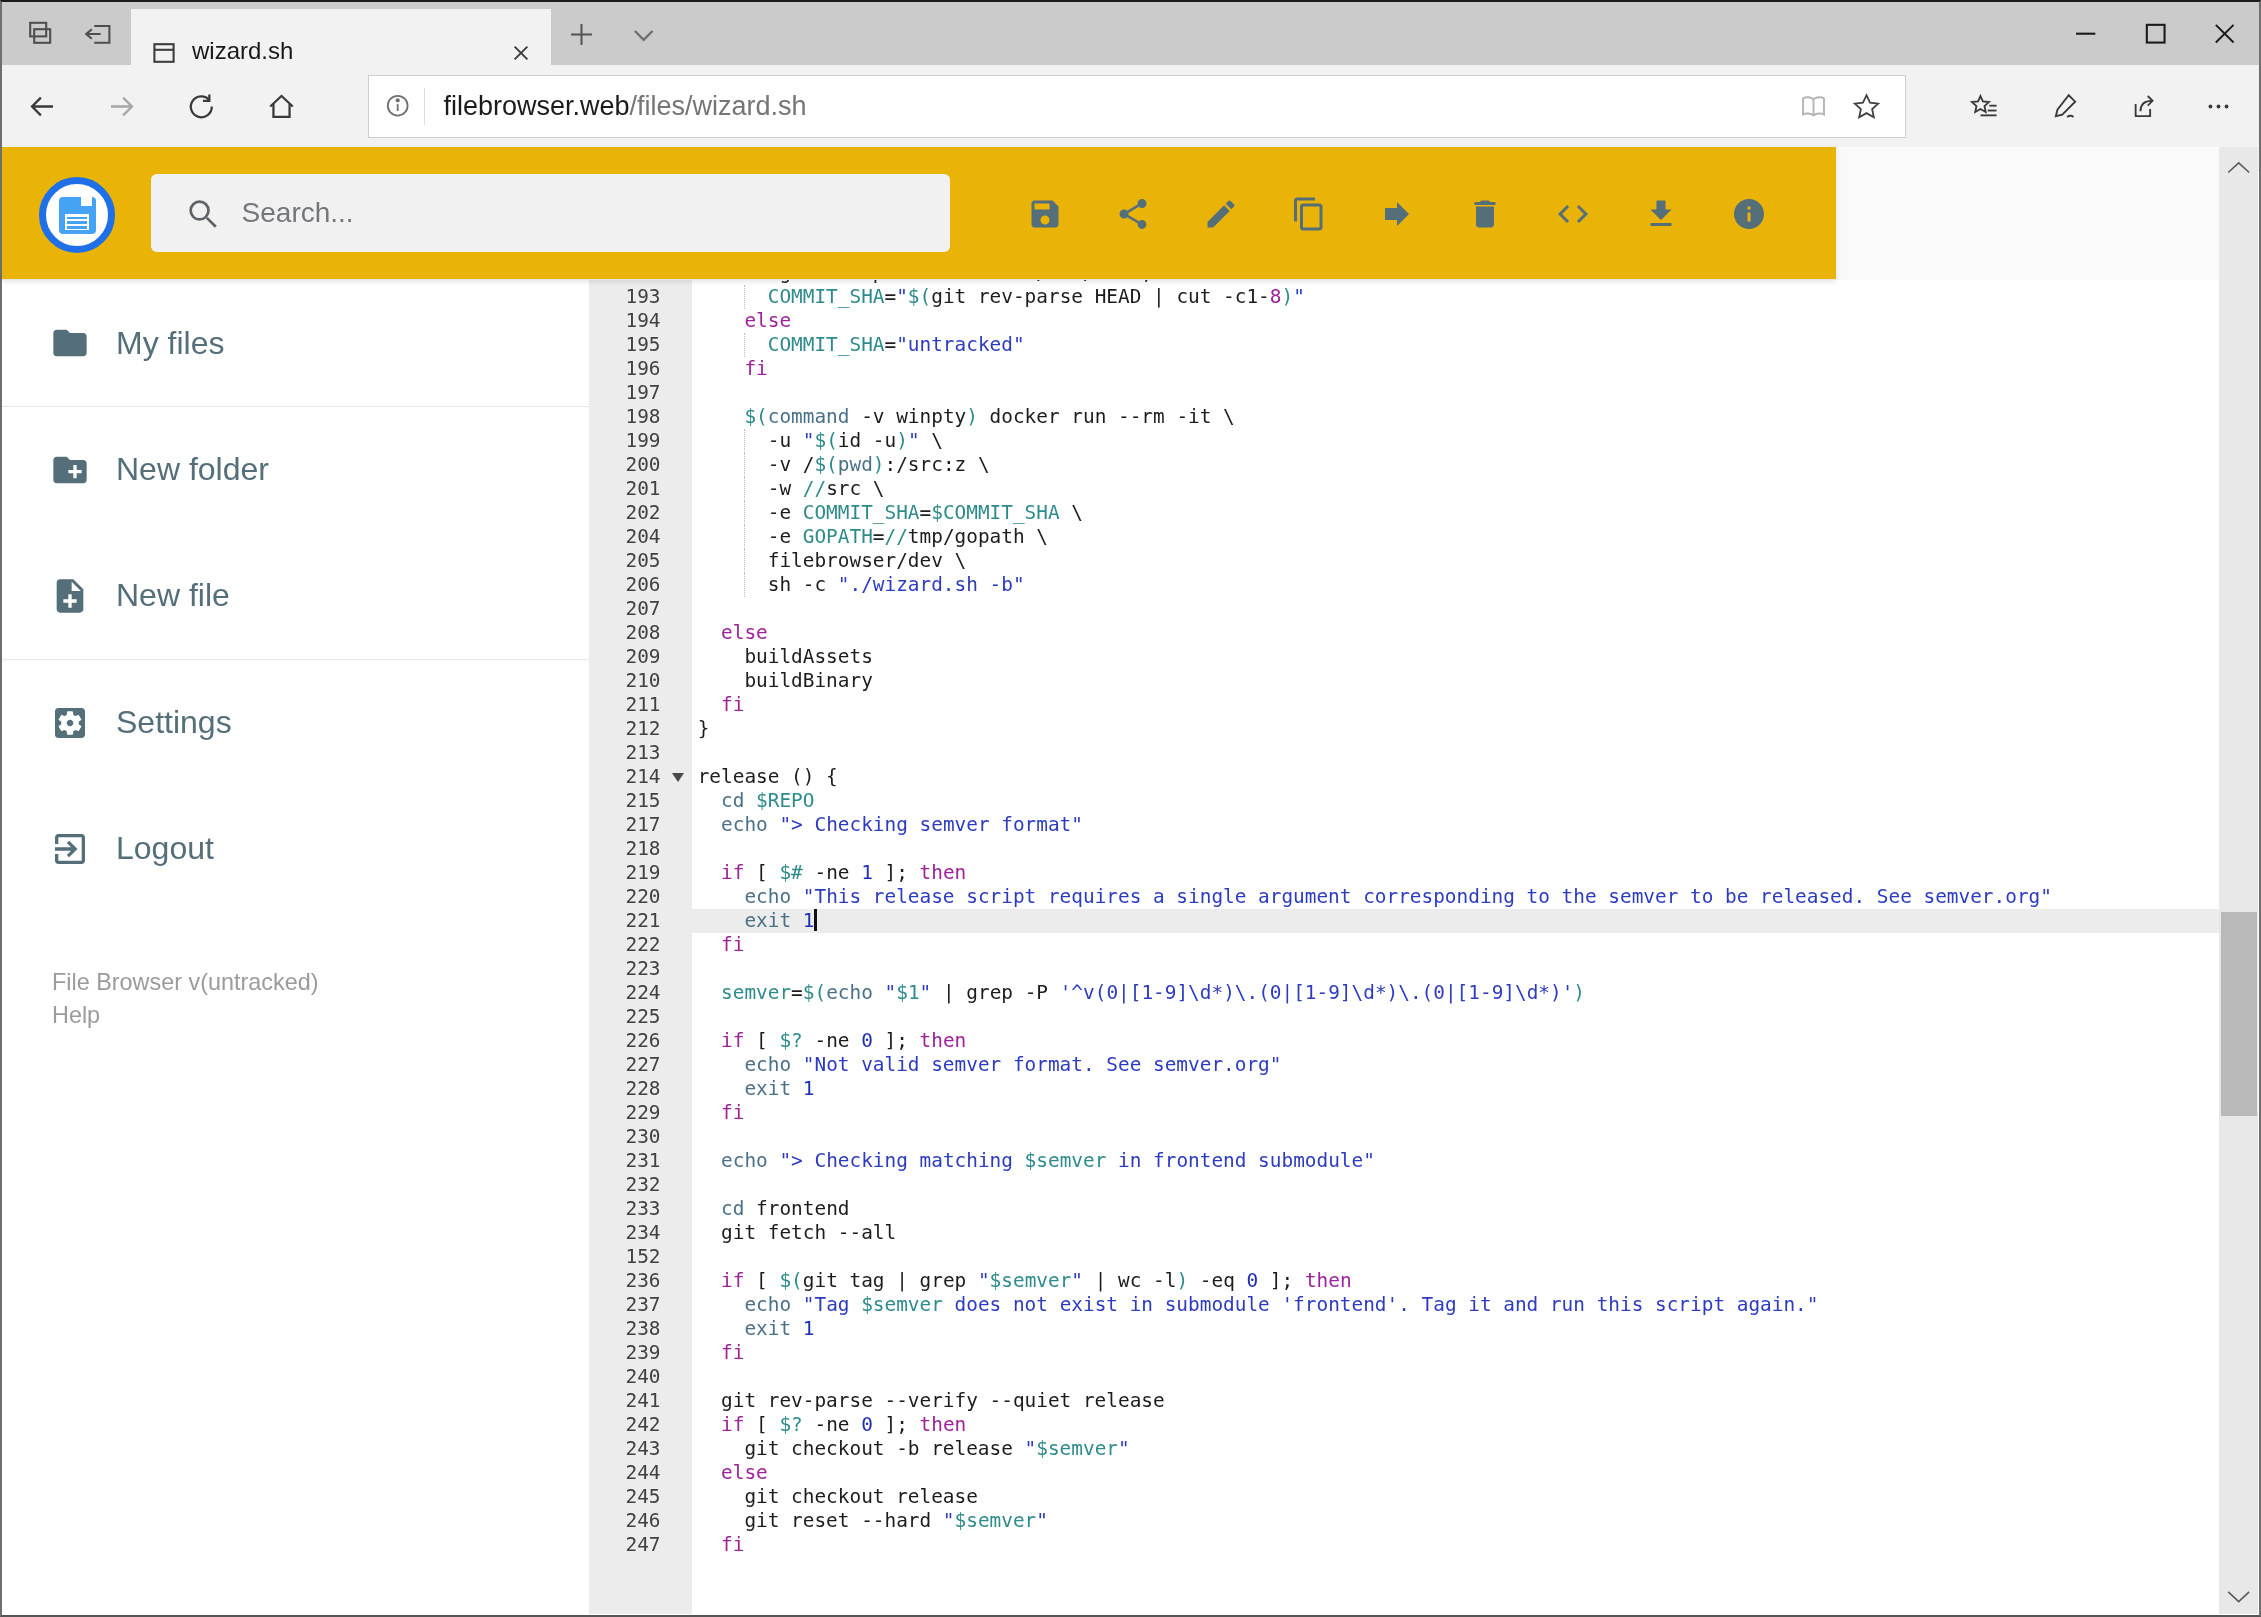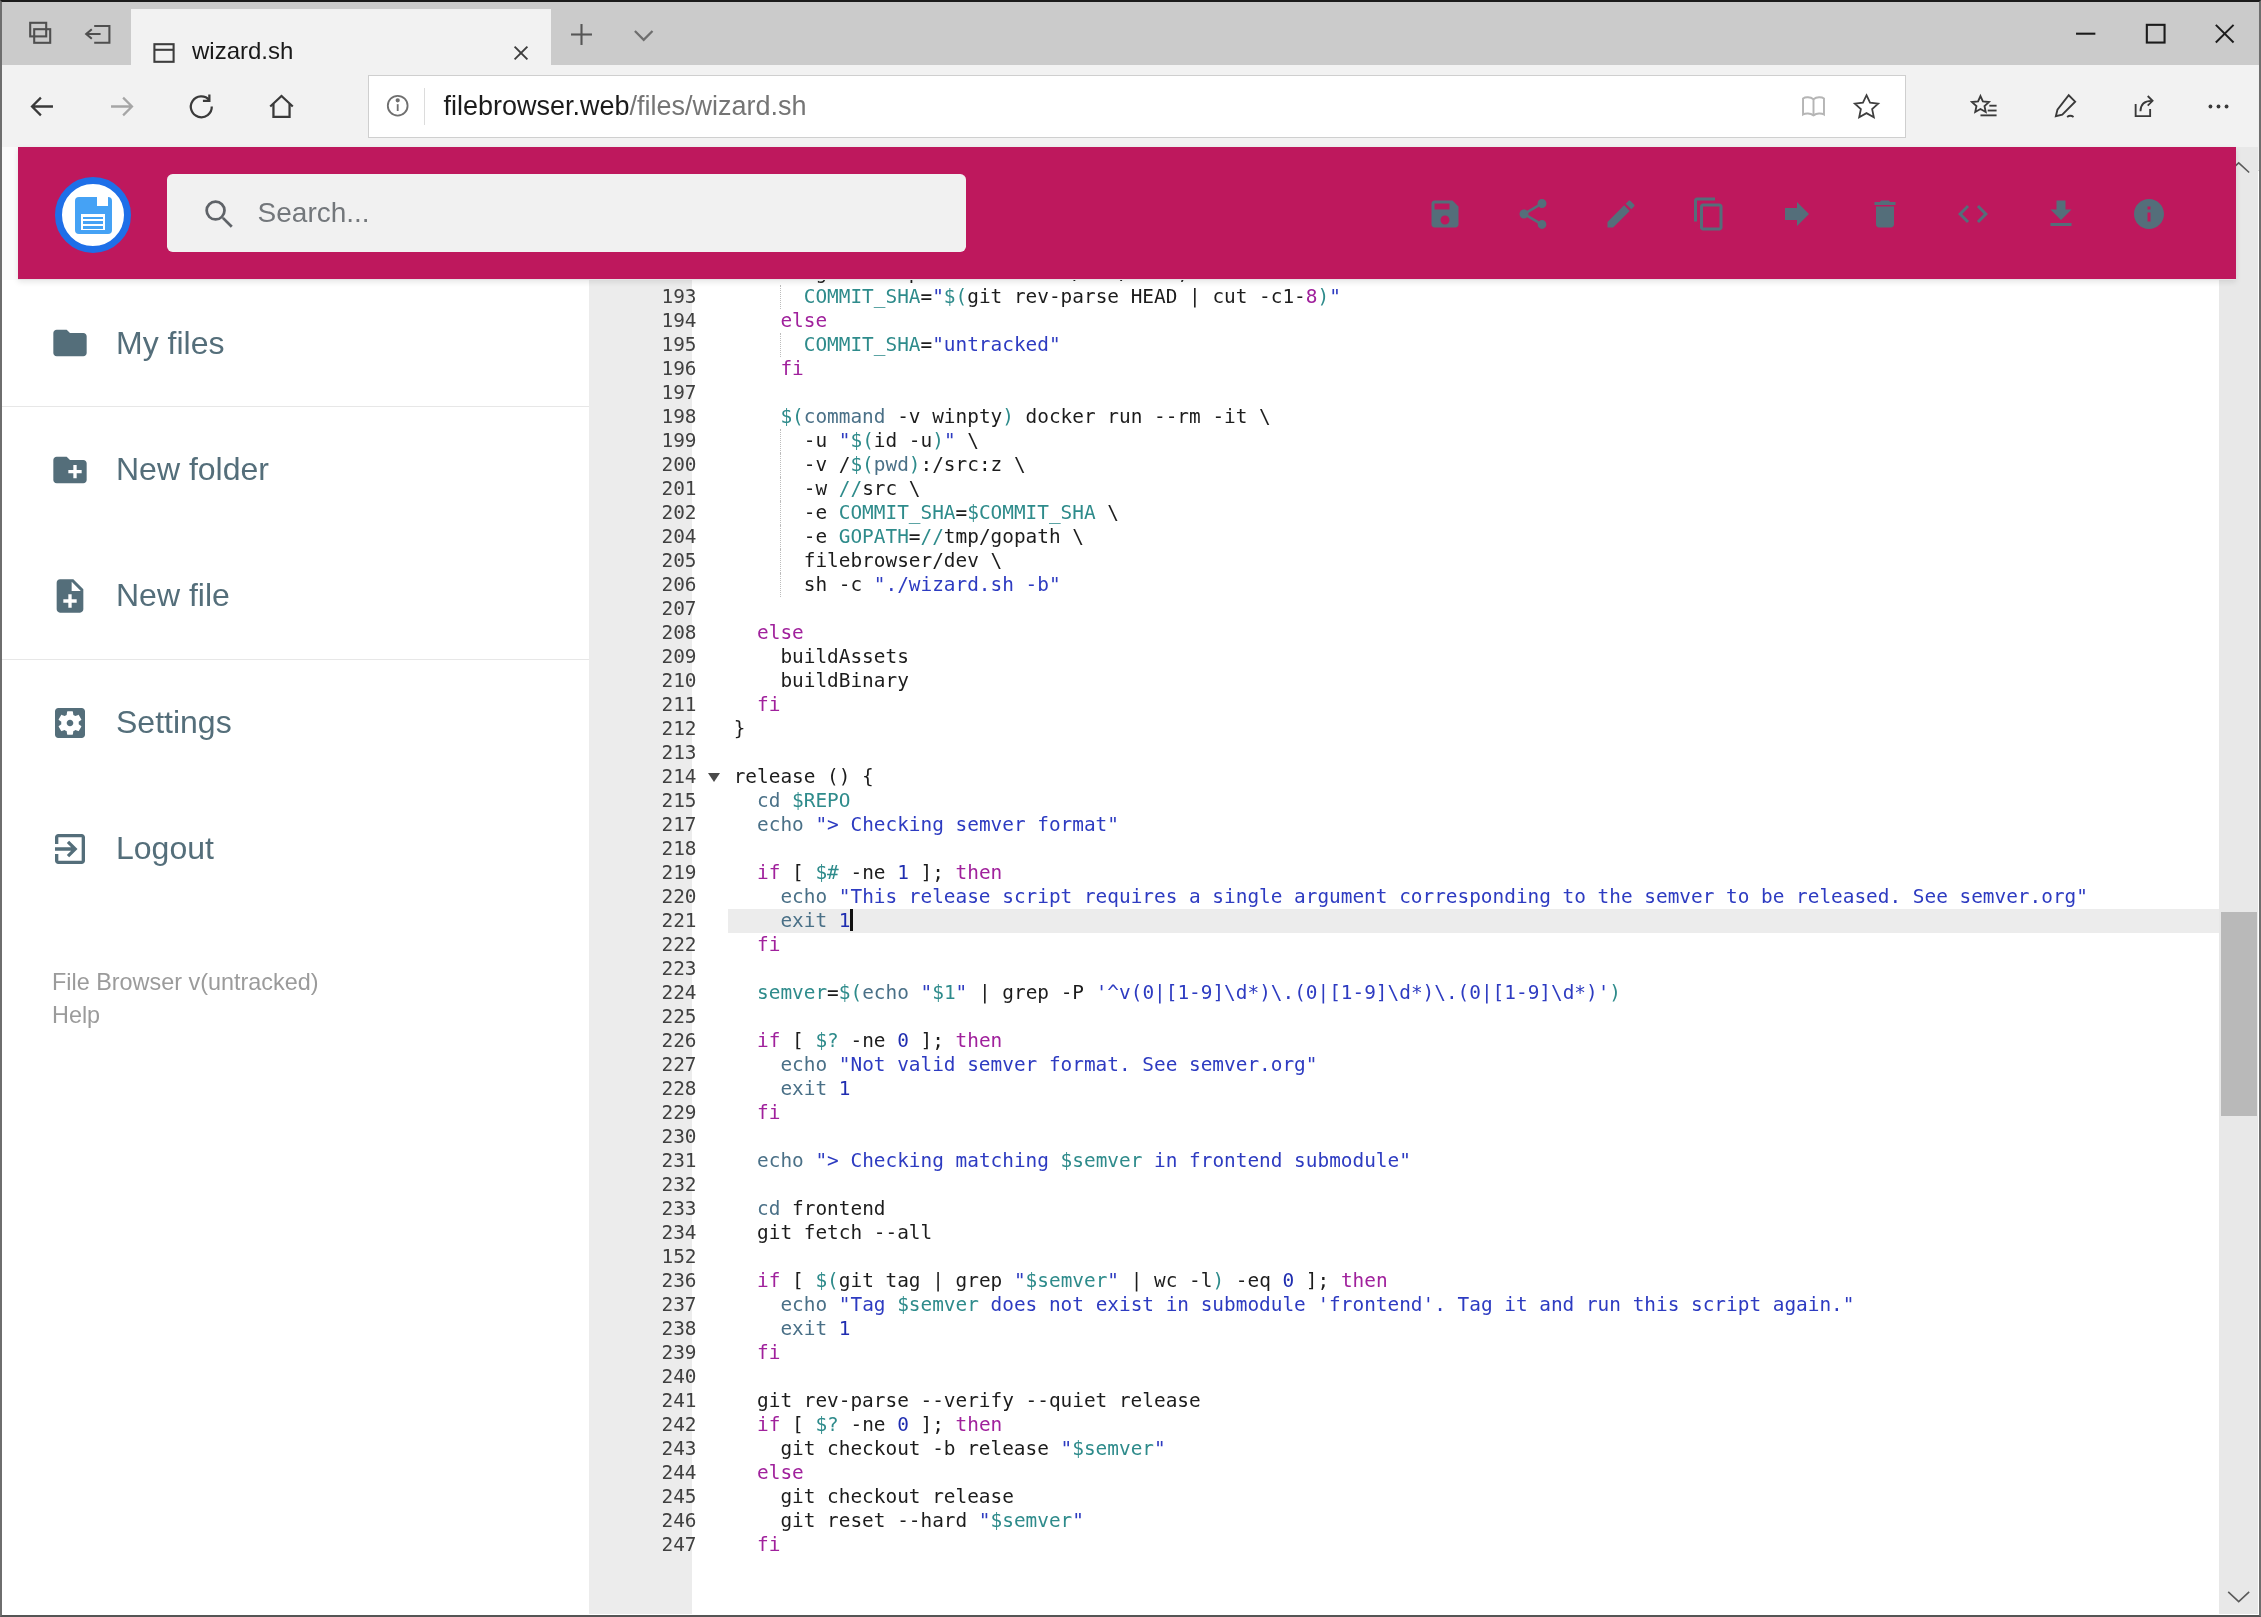--- a/index.html
+++ b/index.html
@@ -44,7 +44,7 @@
   .pg-up { top:11.3px; } .pg-down { bottom:8px; }
 
   
-  .appheader { position:absolute; left:16px; top:0; width:2218px; height:133px; background:#be185d;
+  .appheader { position:absolute; left:0; top:0; width:1834px; height:133px; background:#eab308;
                border-bottom:0.8px solid #e4e4e4; box-shadow:0 2.4px 5.7px rgba(0,0,0,.10); z-index:5; }
   .logo { position:absolute; left:37px; top:30px; width:76px; height:76px; border-radius:50%;
           border:7.3px solid #1e6fe8; background:#fff; display:flex; align-items:center; justify-content:center; }

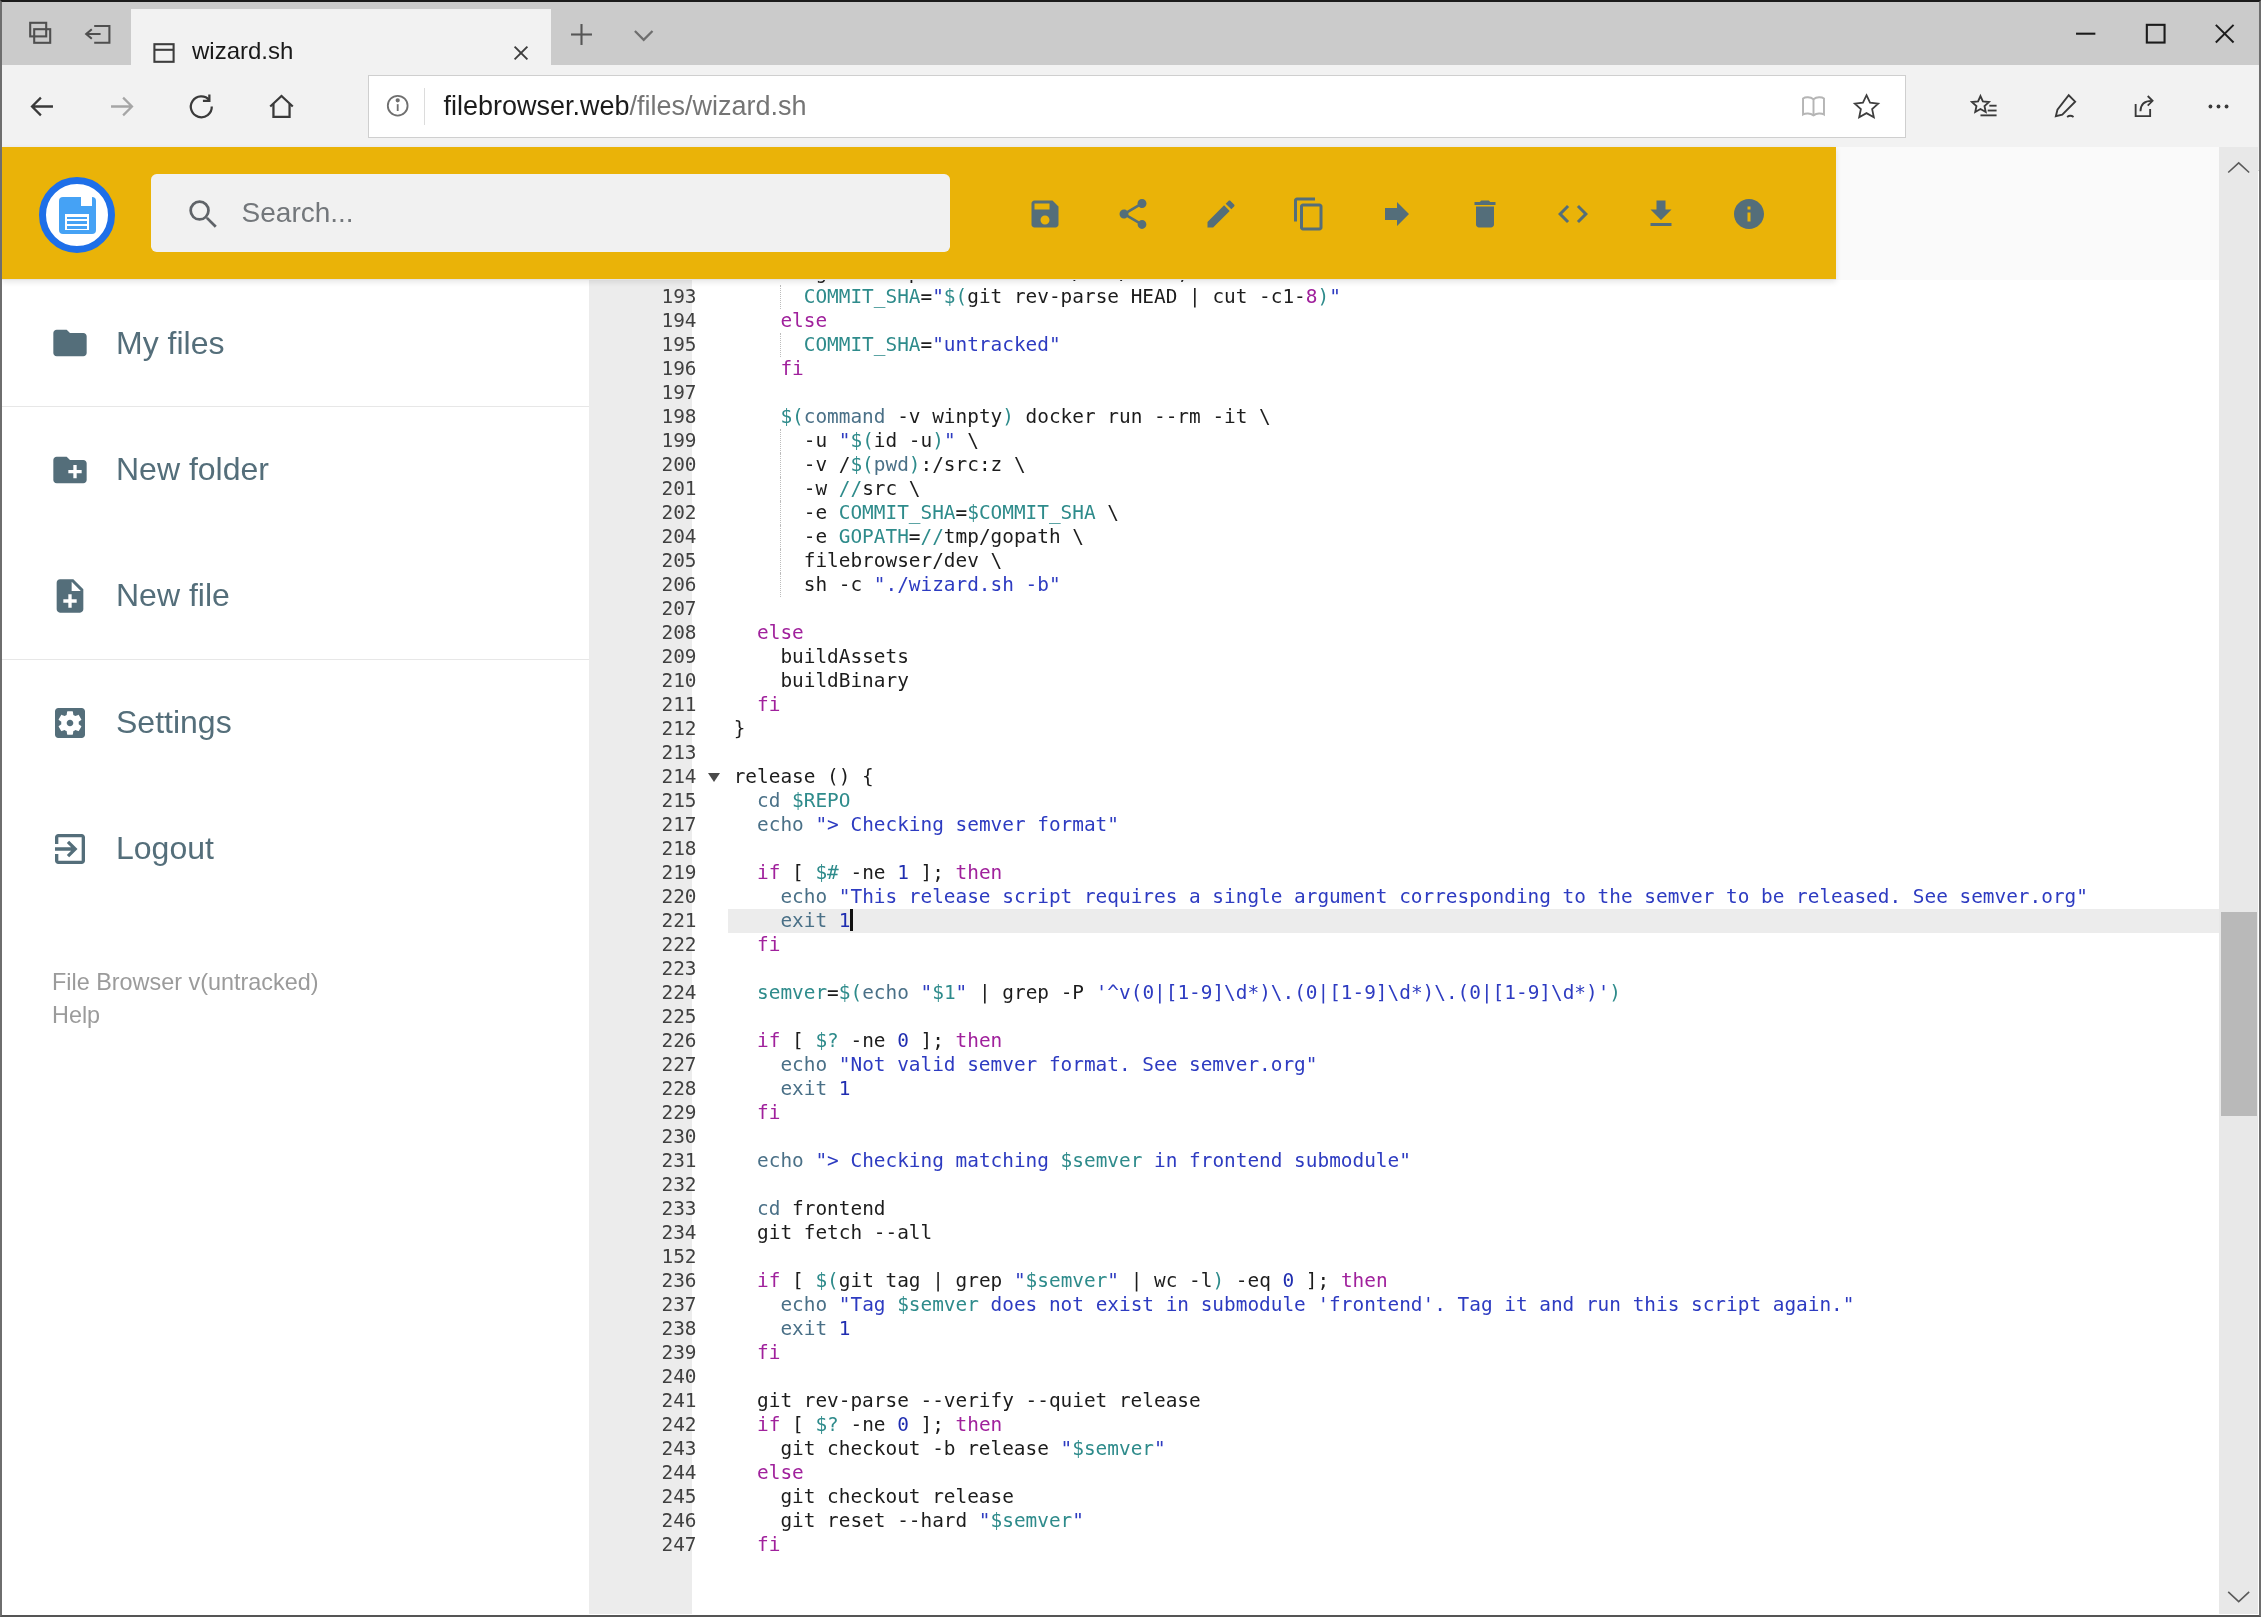--- a/index.html
+++ b/index.html
@@ -72,7 +72,7 @@
   
   .editor { position:absolute; left:587px; top:133px; right:39px; bottom:0; background:#fff; overflow:hidden; }
   .gutterbg { position:absolute; left:0; top:0; width:103px; height:100%; background:#ececec; }
-  .lines { position:absolute; left:0; top:-18.6px; right:0;padding-left:36px; }
+  .lines { position:absolute; left:0; top:-18.6px; right:0; }
   .cl { display:flex; height:24px; font-family:"DejaVu Sans Mono", monospace; font-size:19.4px; line-height:24px; }
   .cl .num { width:103px; padding-right:31.5px; text-align:right; color:#404040; flex:none; position:relative; }
   .cl .txt { flex:1; white-space:pre; color:#1c1c1c; position:relative; padding-left:5.7px; }

